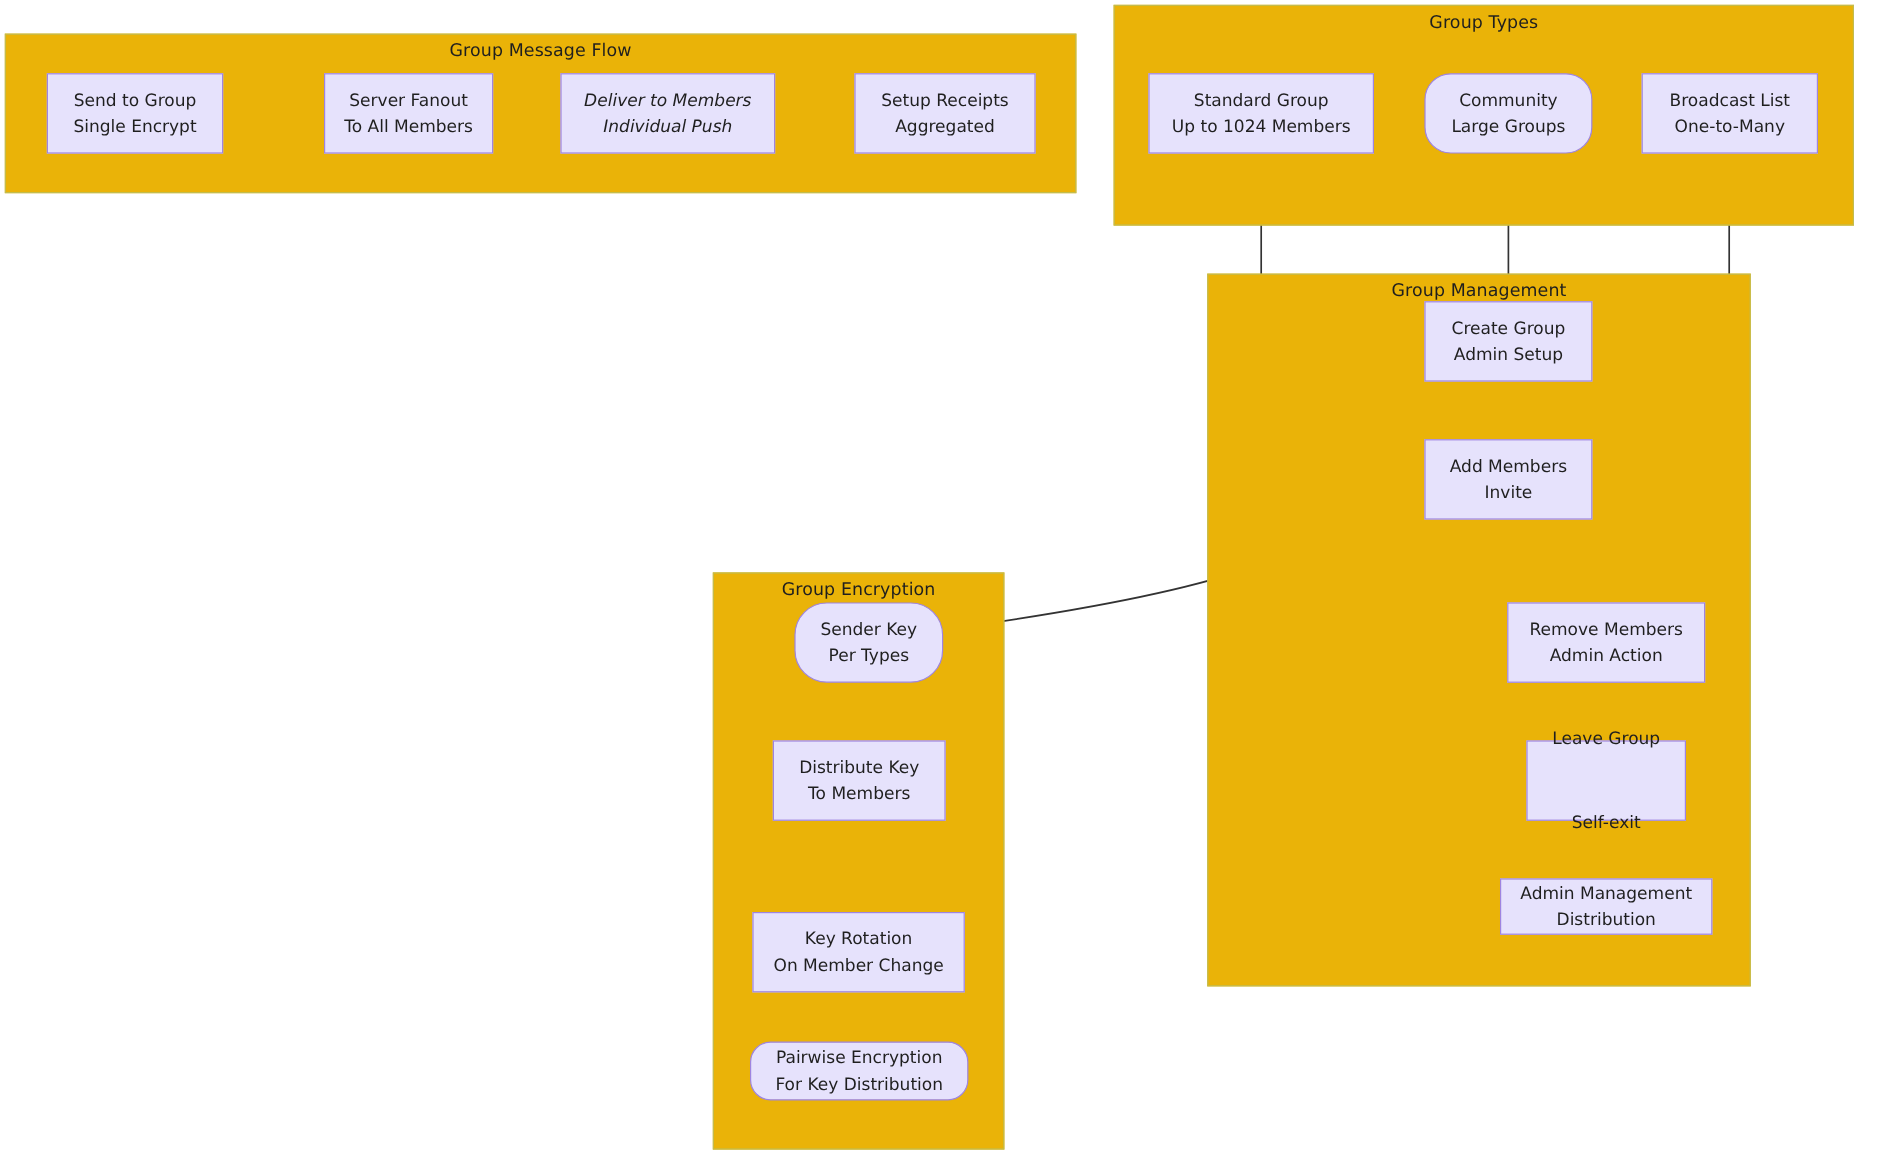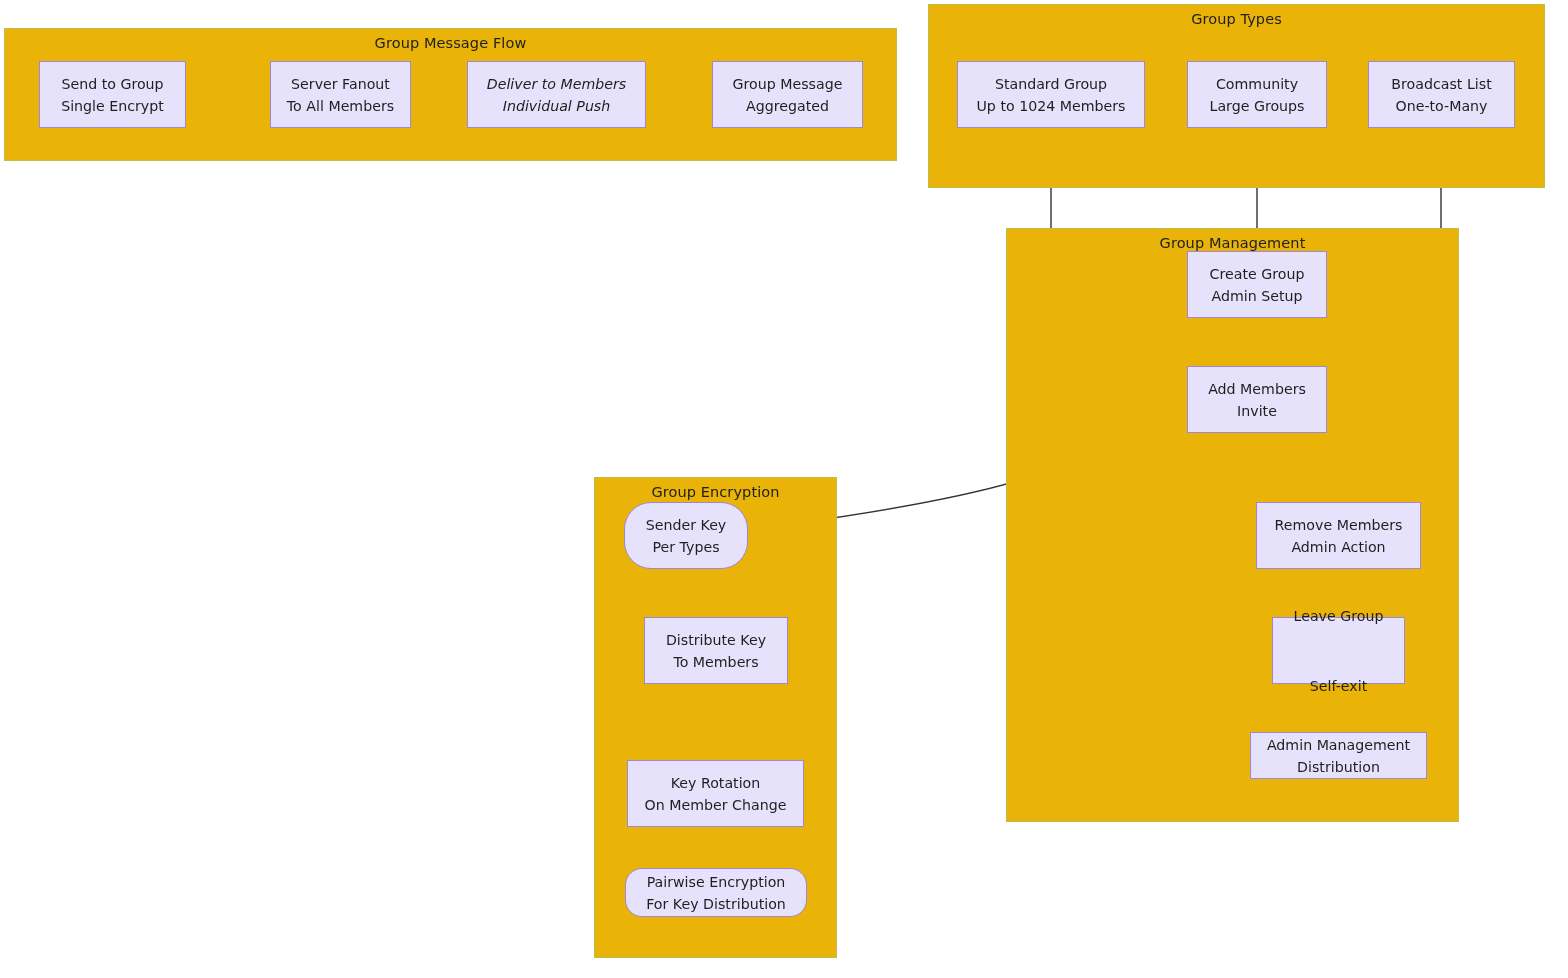--- a/index.html
+++ b/index.html
@@ -116,7 +116,7 @@
         <span class="ln">Individual Push</span>
       </div>
       <div class="node" style="left: 712px; top: 61px; width: 151px; height: 67px;">
-        <span class="ln">Group Message</span>
+        <span class="ln">Setup Receipts</span>
         <span class="ln">Aggregated</span>
       </div>
       <div class="node" style="left: 957px; top: 61px; width: 188px; height: 67px;">

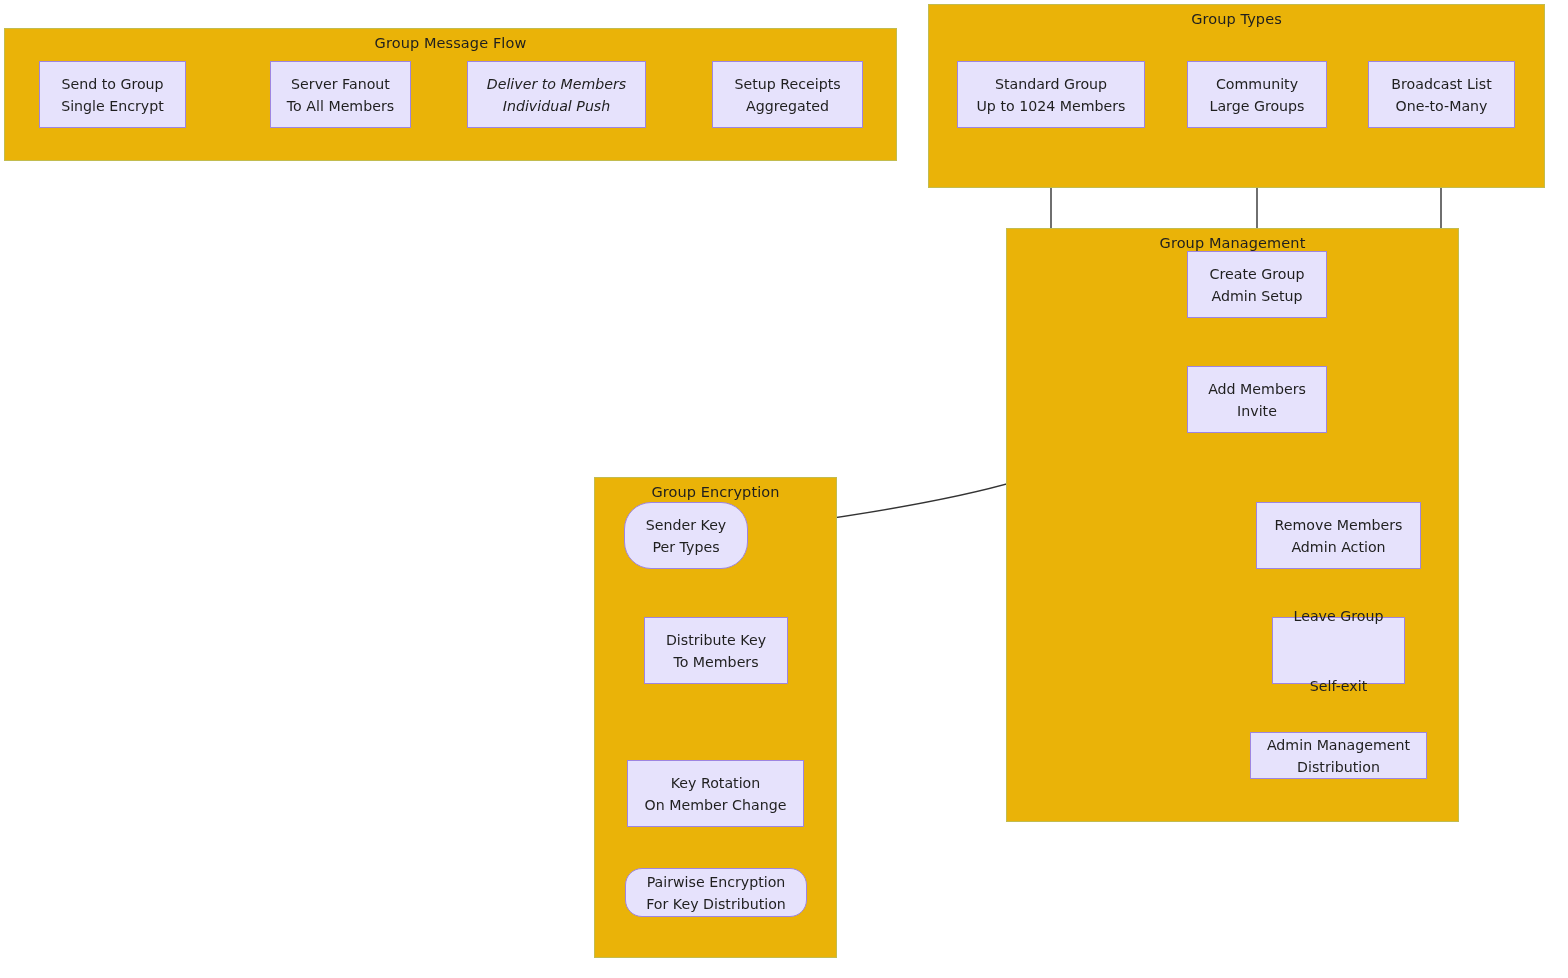--- a/index.html
+++ b/index.html
@@ -123,7 +123,7 @@
         <span class="ln">Standard Group</span>
         <span class="ln">Up to 1024 Members</span>
       </div>
-      <div class="node" style="left: 1187px; top: 61px; width: 140px; height: 67px;">
+      <div class="node" style="left: 1187px; top: 61px; width: 140px; height: 67px; border-radius: 22px;">
         <span class="ln">Community</span>
         <span class="ln">Large Groups</span>
       </div>

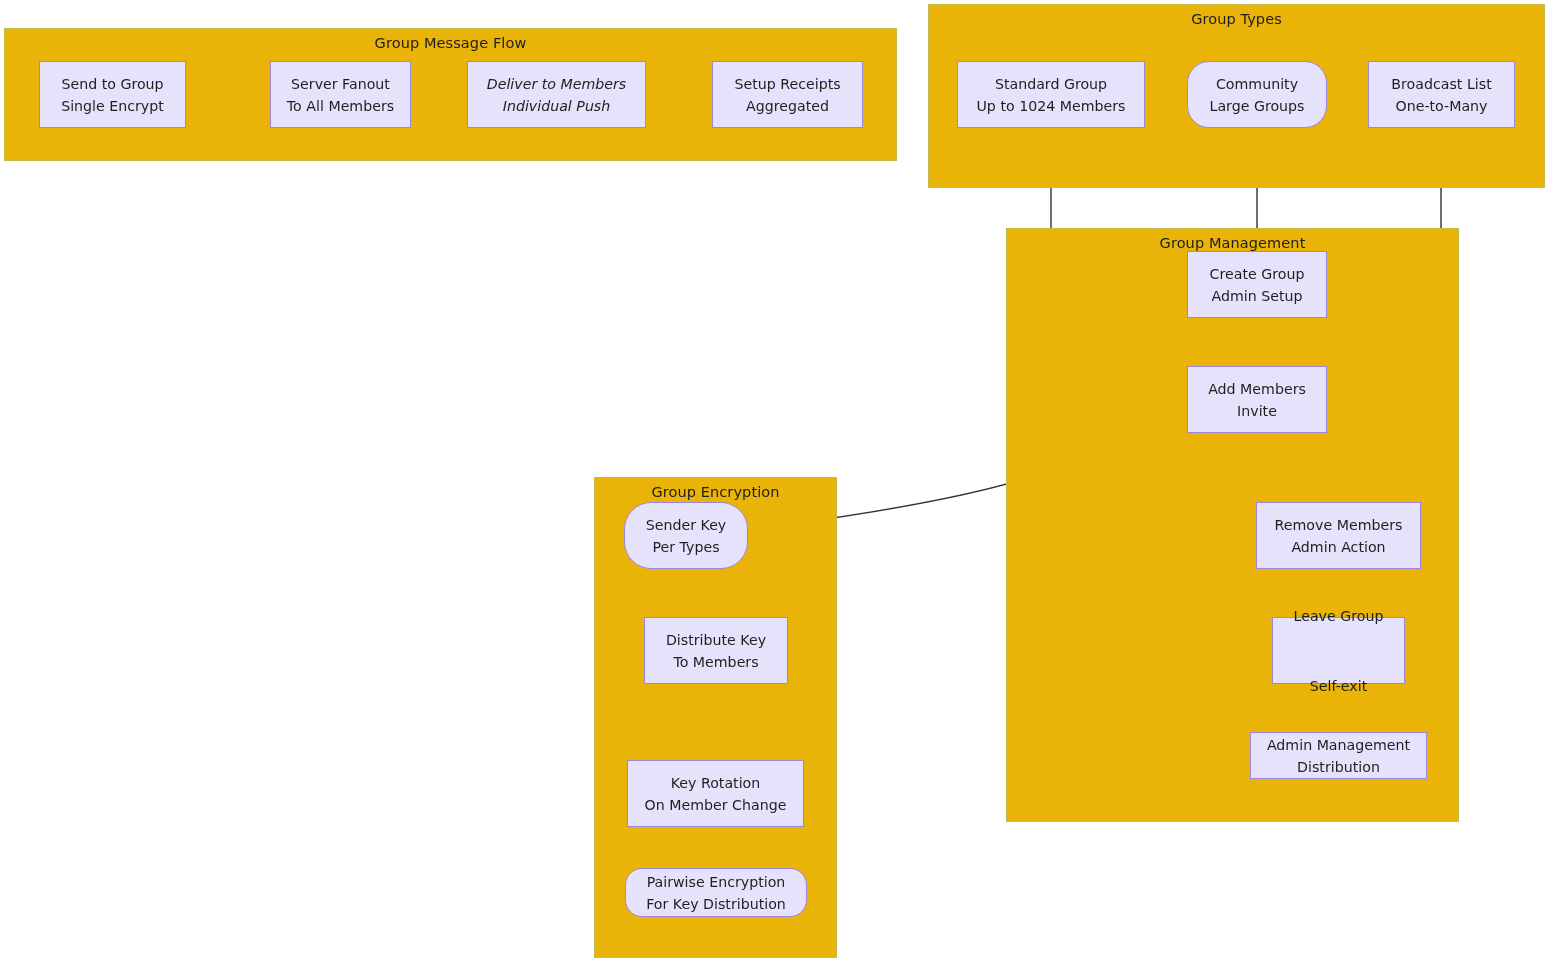--- a/index.html
+++ b/index.html
@@ -151,7 +151,7 @@
         <span class="ln">Admin Management</span>
         <span class="ln">Distribution</span>
       </div>
-      <div class="node" style="left: 624px; top: 502px; width: 124px; height: 67px; border-radius: 27px;">
+      <div class="node" style="left: 662px; top: 502px; width: 124px; height: 67px; border-radius: 27px;">
         <span class="ln">Sender Key</span>
         <span class="ln">Per Types</span>
       </div>

